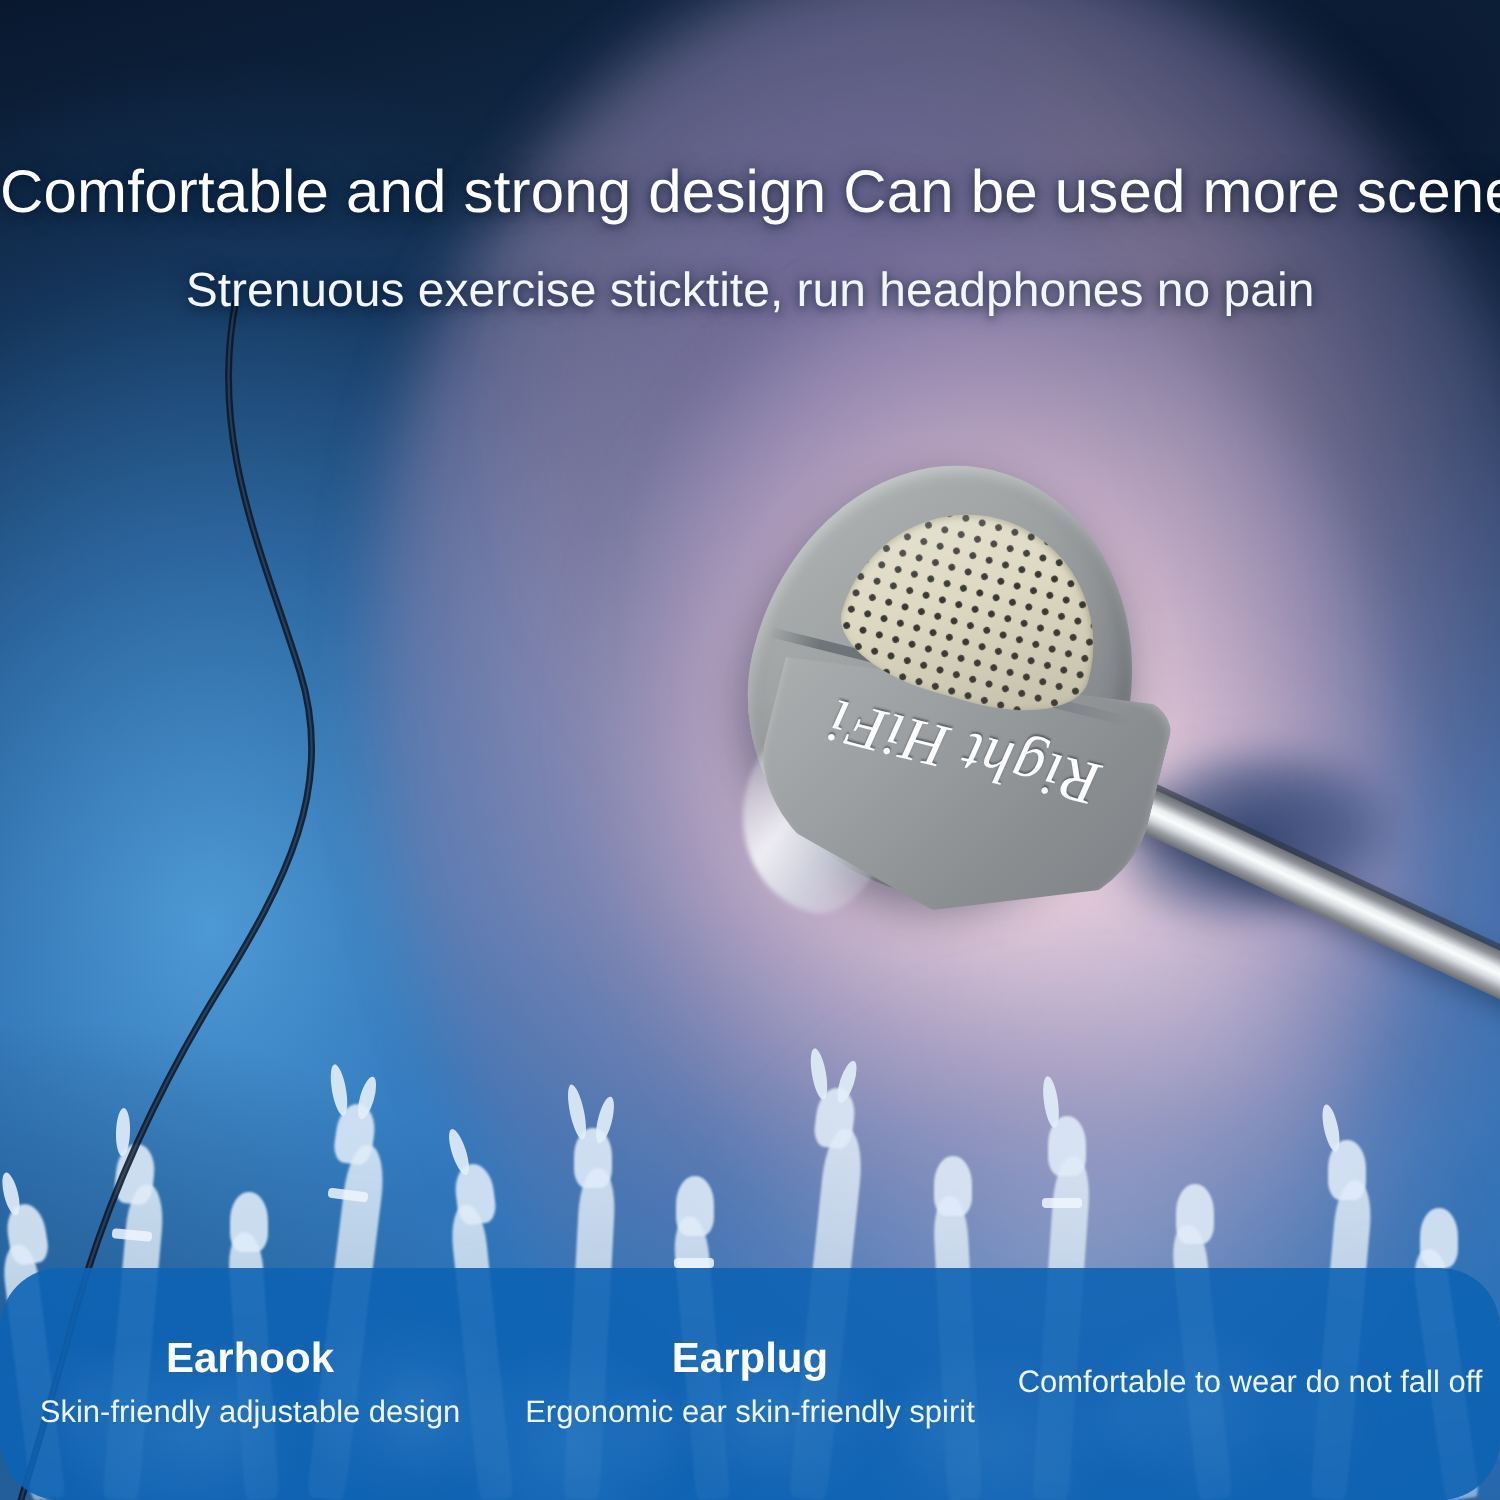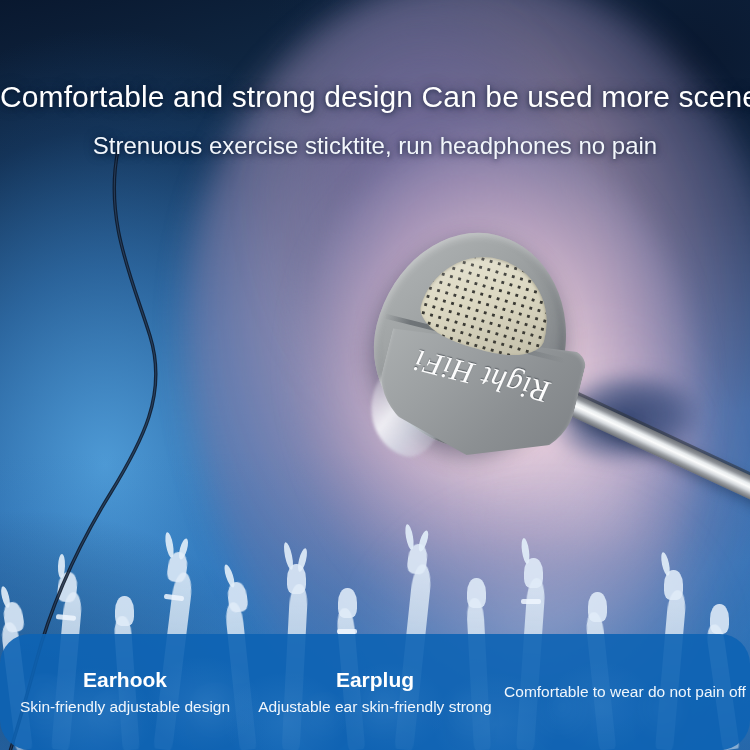--- a/index.html
+++ b/index.html
@@ -634,7 +634,7 @@
       </div>
 
       <div class="feature-col">
-        <div class="feature-desc">Comfortable to wear do not pain off</div>
+        <div class="feature-desc">Comfortable to wear do not fall off</div>
       </div>
 
     </div>

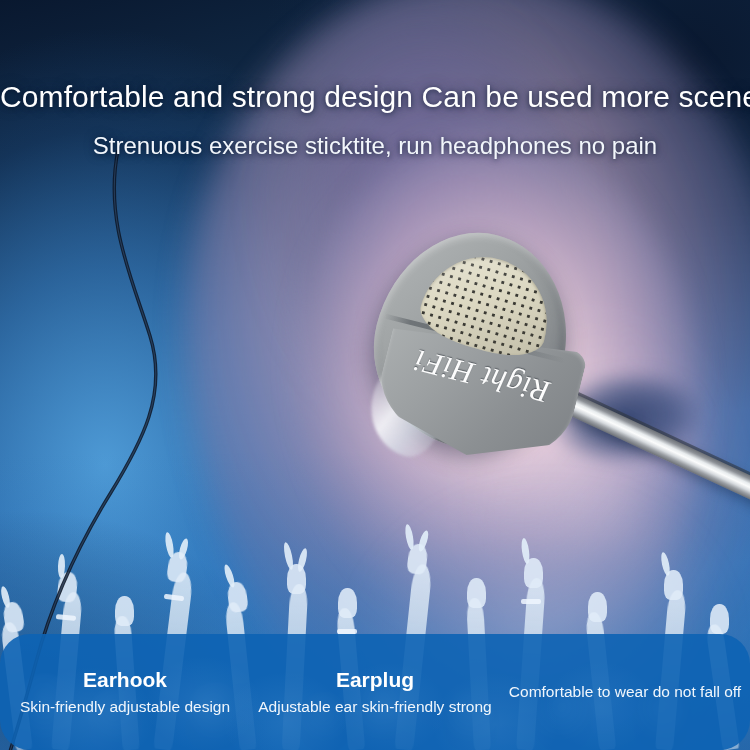--- a/index.html
+++ b/index.html
@@ -630,7 +630,7 @@
 
       <div class="feature-col">
         <div class="feature-title">Earplug</div>
-        <div class="feature-desc">Adjustable ear skin-friendly strong</div>
+        <div class="feature-desc">Ergonomic ear skin-friendly spirit</div>
       </div>
 
       <div class="feature-col">

